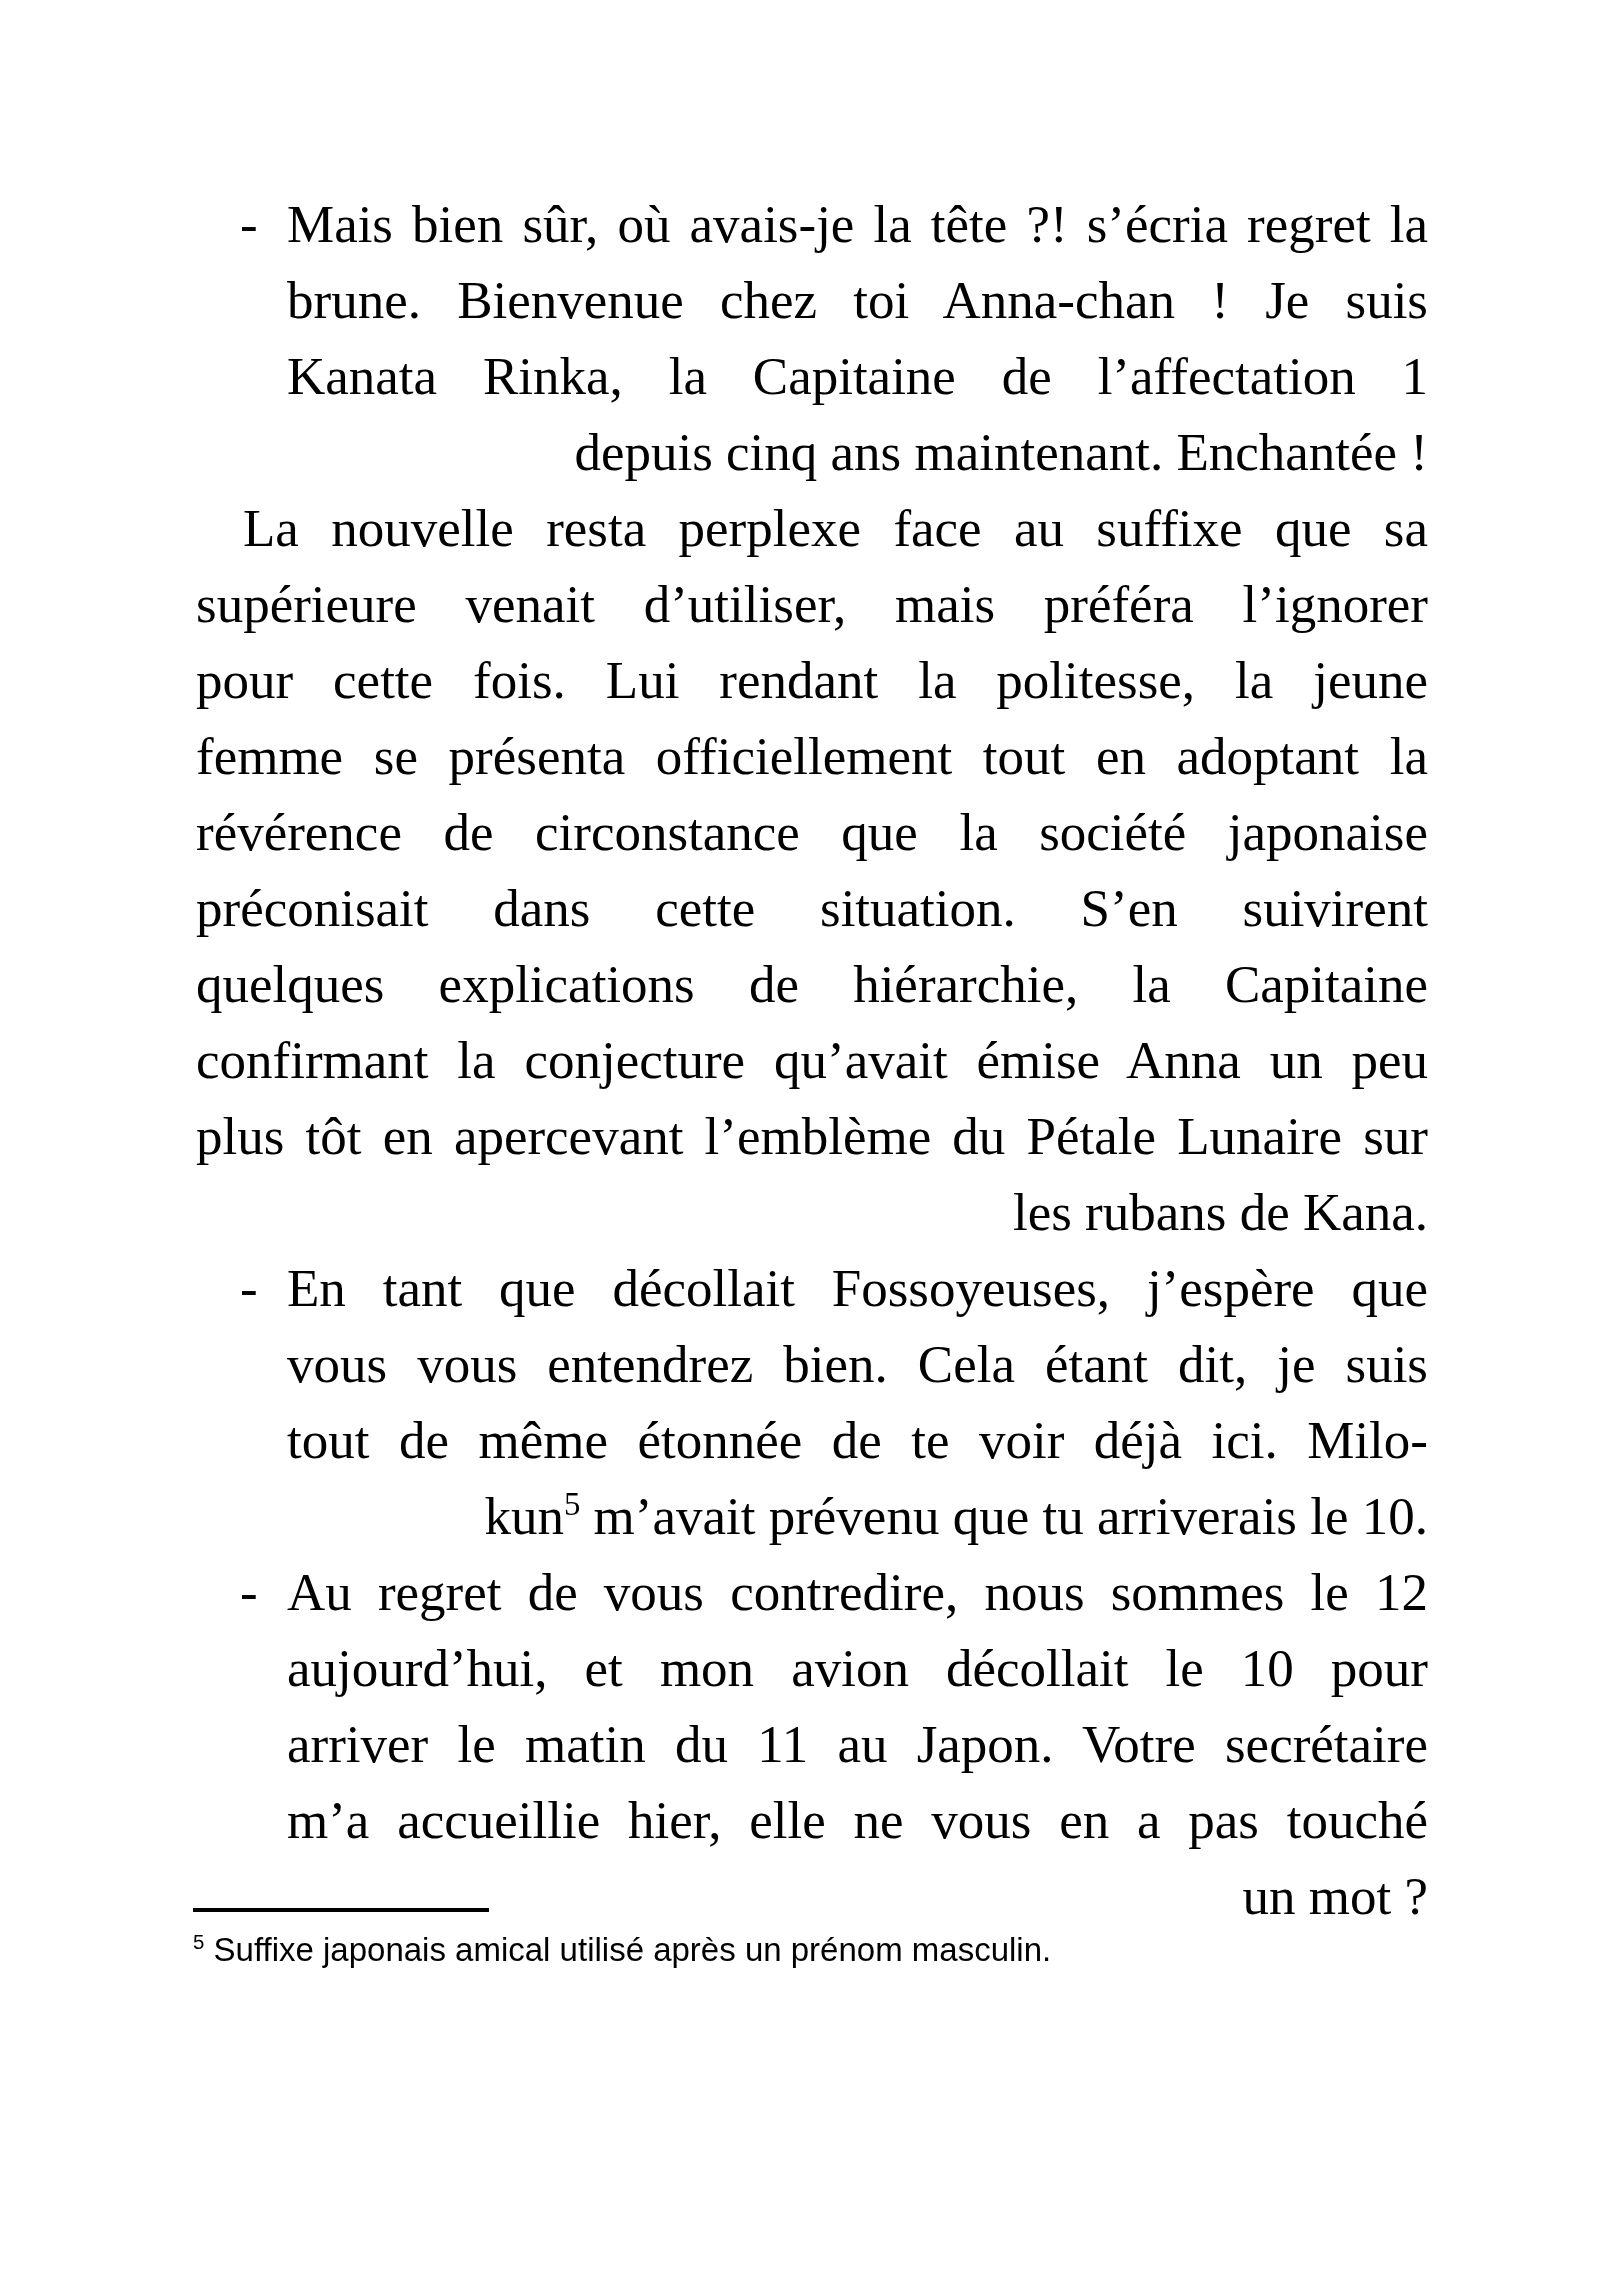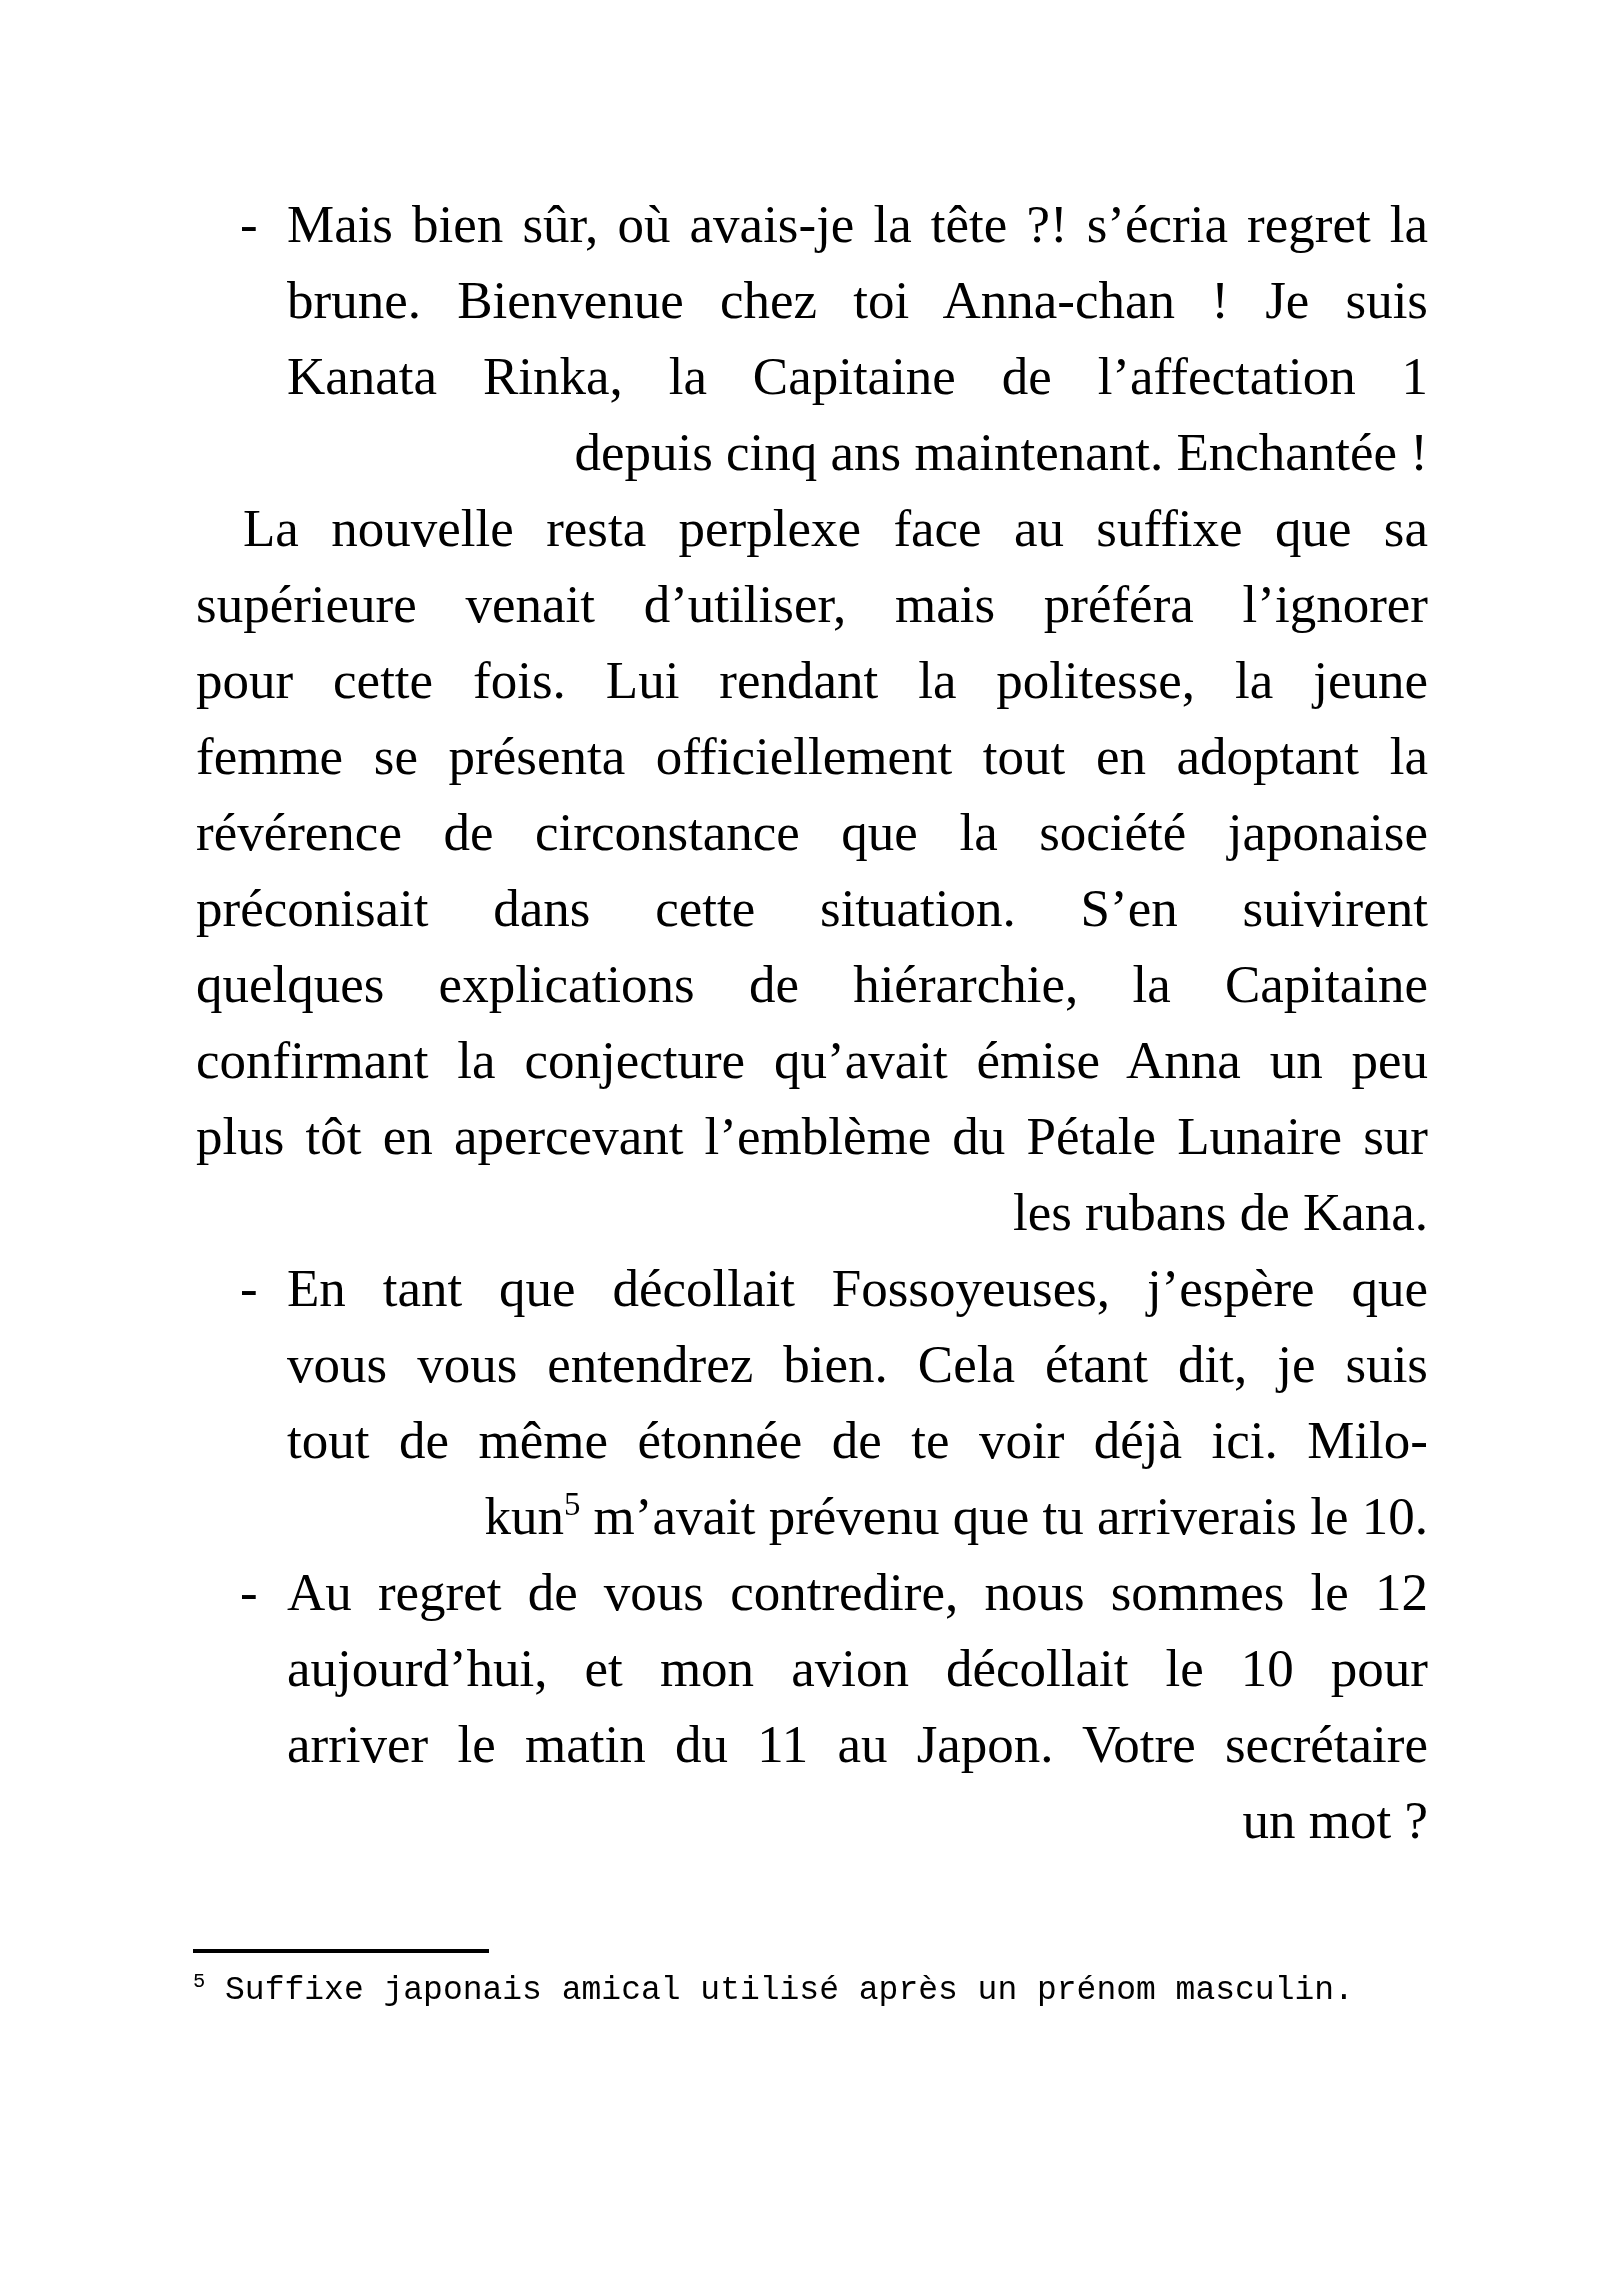--- a/index.html
+++ b/index.html
@@ -112,6 +112,7 @@
       <div class="line just">Au regret de vous contredire, nous sommes le 12</div>
       <div class="line just">aujourd’hui, et mon avion décollait le 10 pour</div>
       <div class="line just">arriver le matin du 11 au Japon. Votre secrétaire</div>
+      <div class="line just">m’a accueillie hier, elle ne vous en a pas touché</div>
       <div class="line">un mot ?</div>
     </div>
 

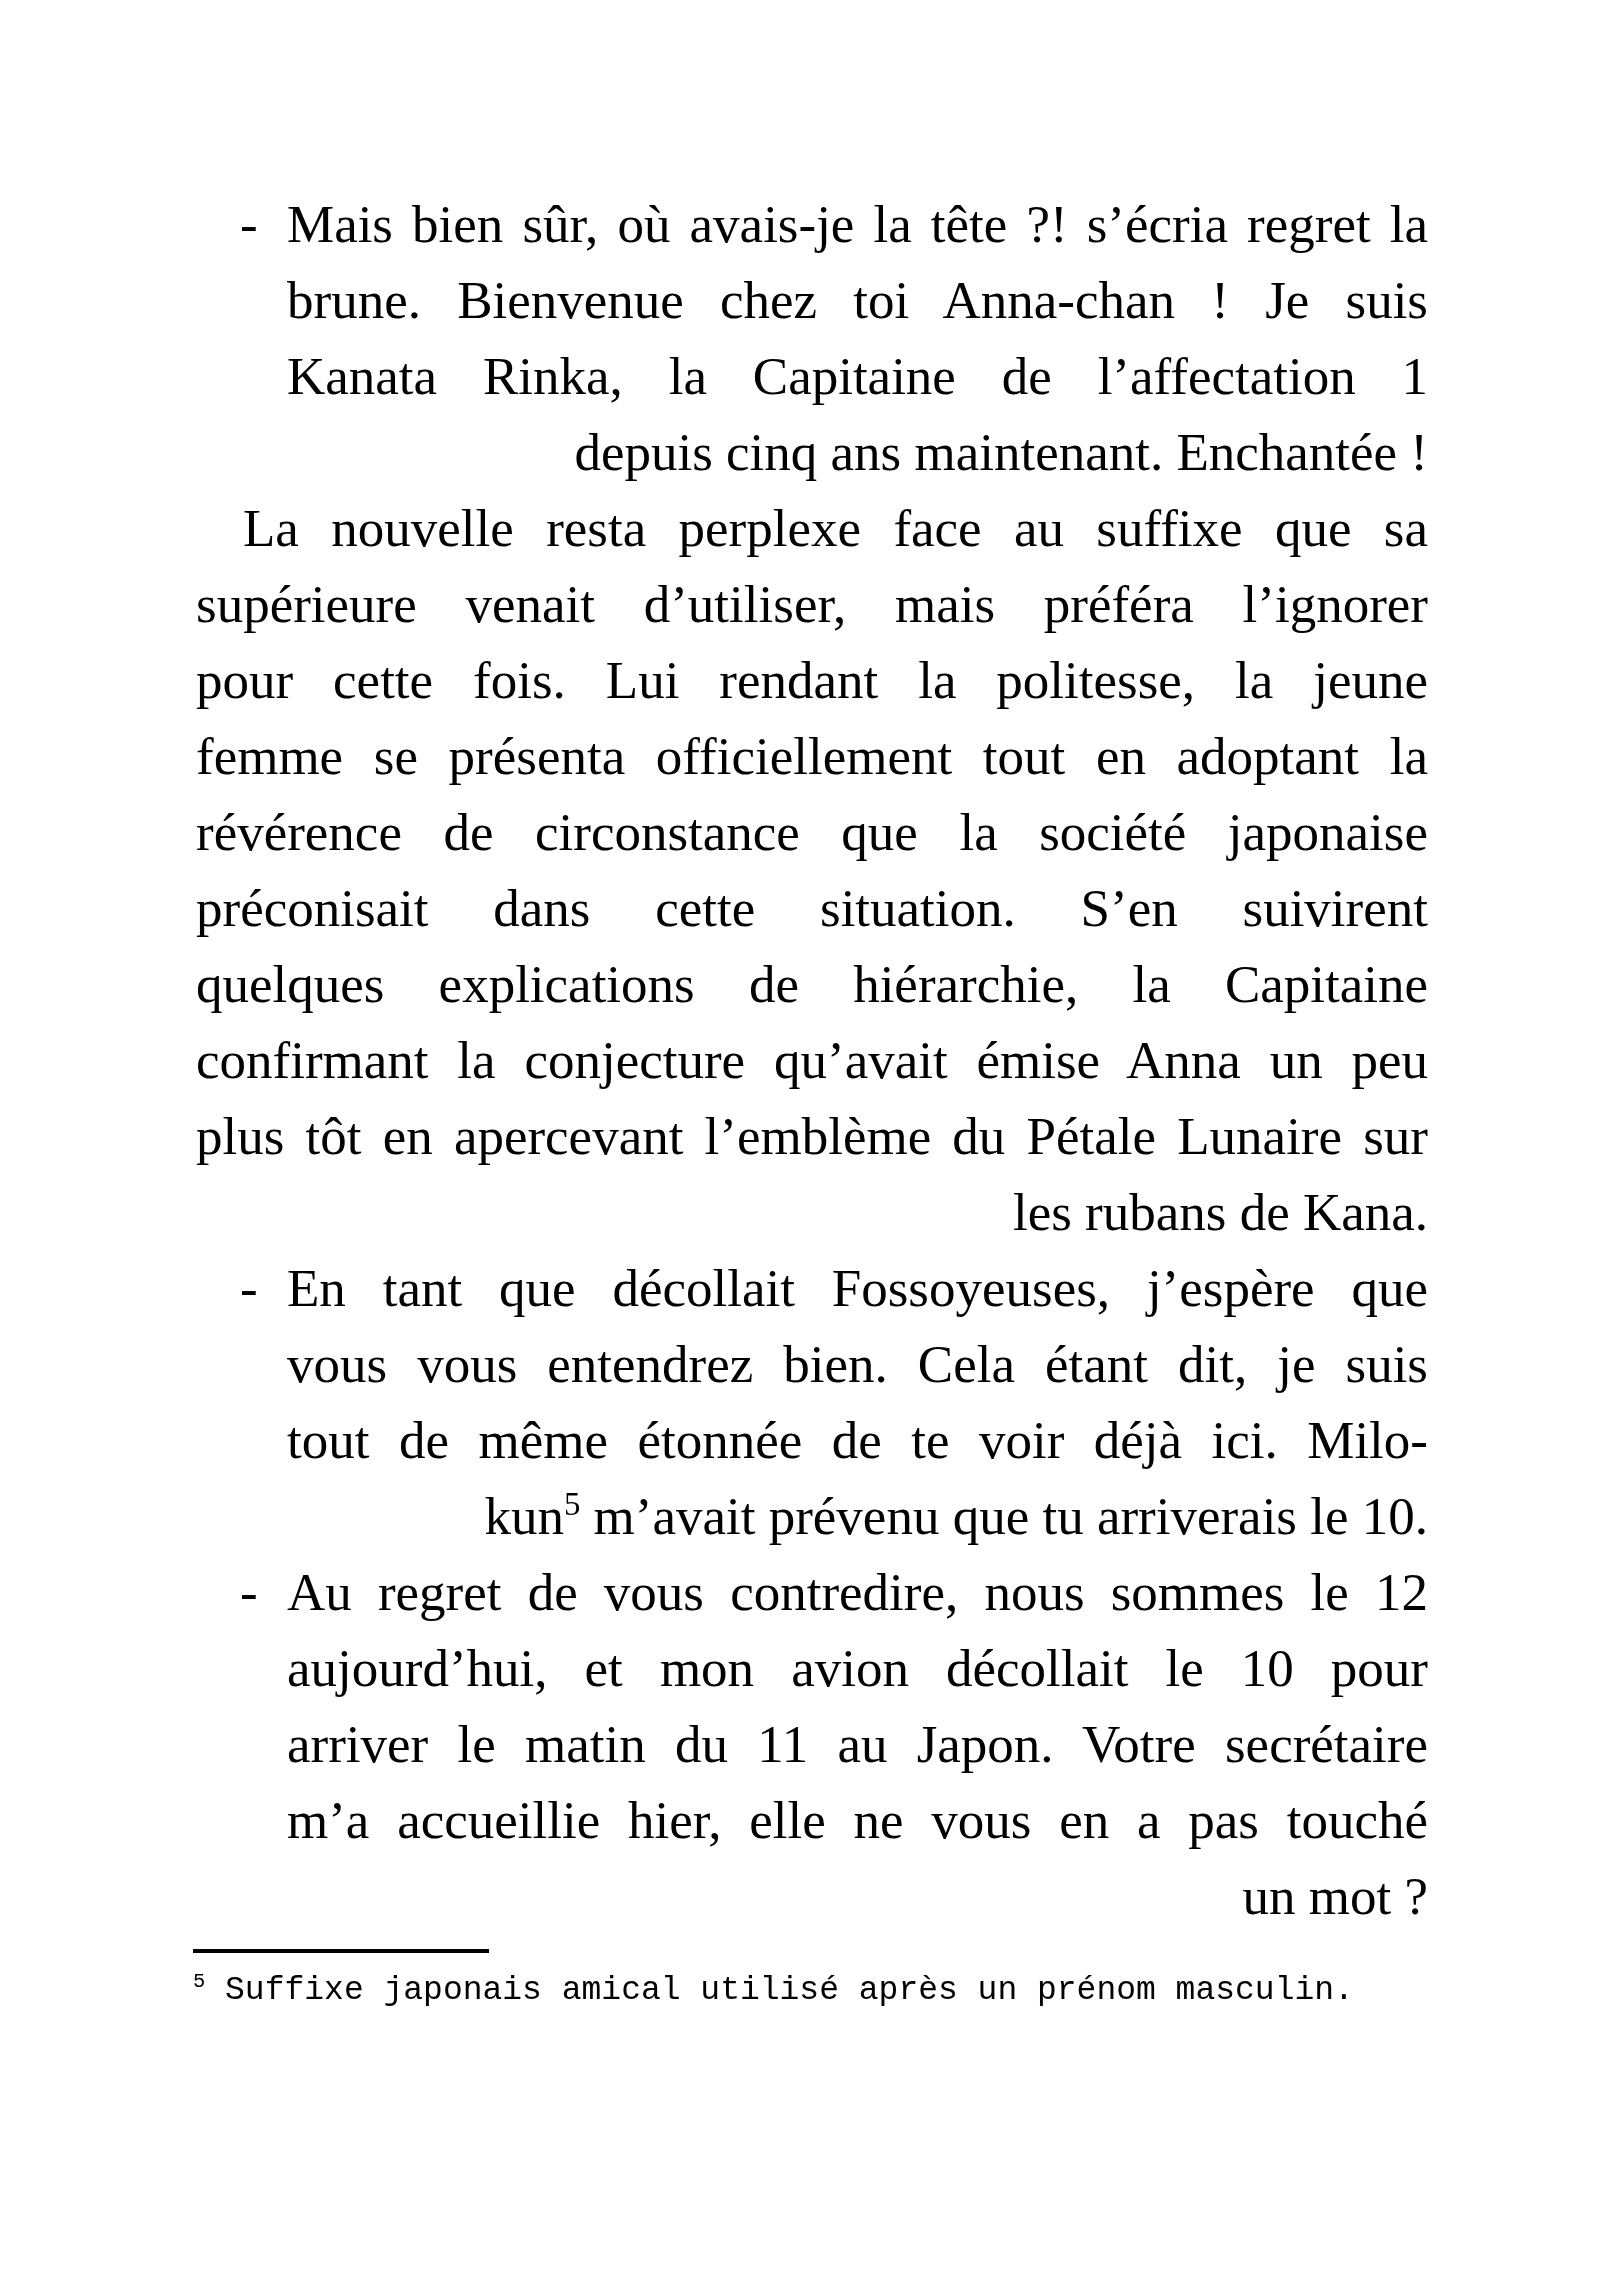--- a/index.html
+++ b/index.html
@@ -51,9 +51,9 @@
   .footnote-area {
     position: absolute;
     left: 193px;
-    top: 1949px;
+    top: 1908px;
     width: 1232px;
-    font-family: Liberation Mono, monospace;
+    font-family: Liberation Sans, sans-serif;
   }
 
   .footnote-separator {

